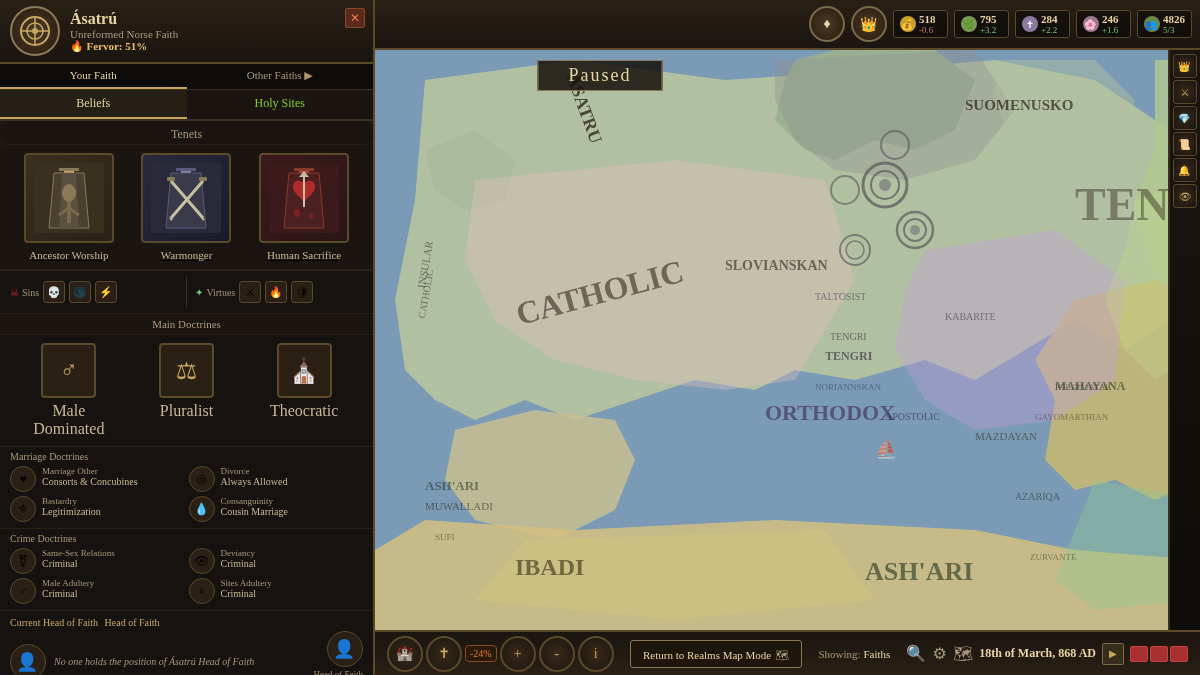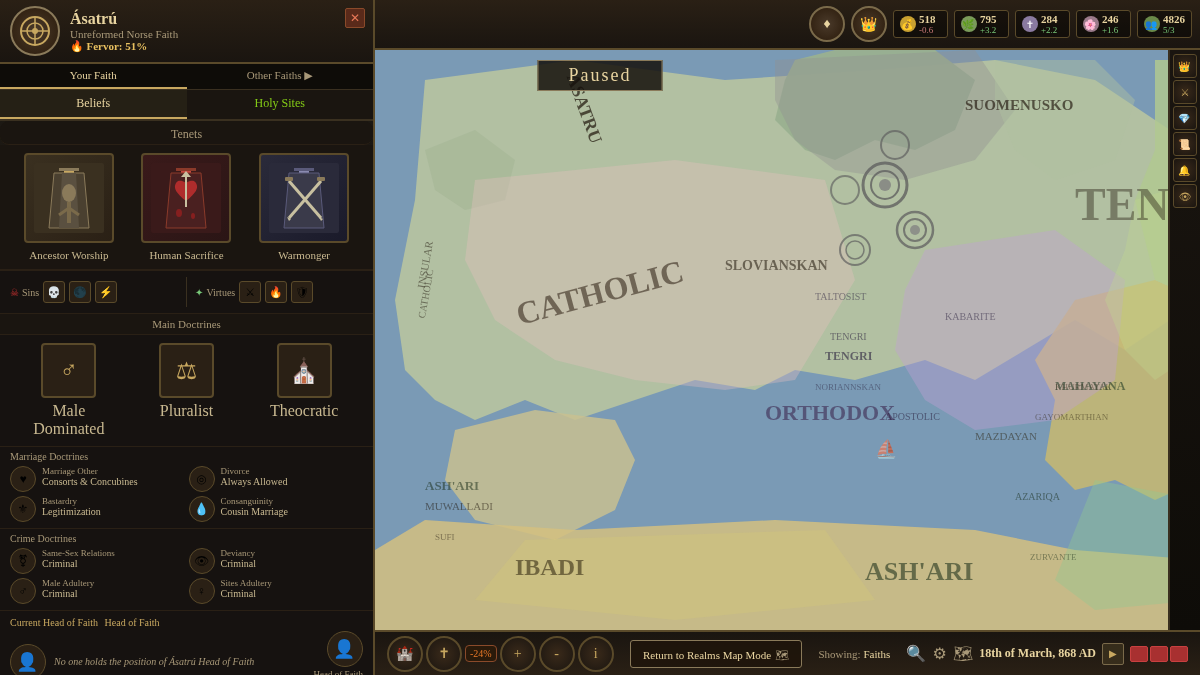--- a/index.html
+++ b/index.html
@@ -277,6 +277,7 @@
       padding: 8px 10px;
       background: #1a1510;
       border-bottom: 1px solid #2a2015;
+      text-decoration: underline;
     }
 
     .tenet-item {

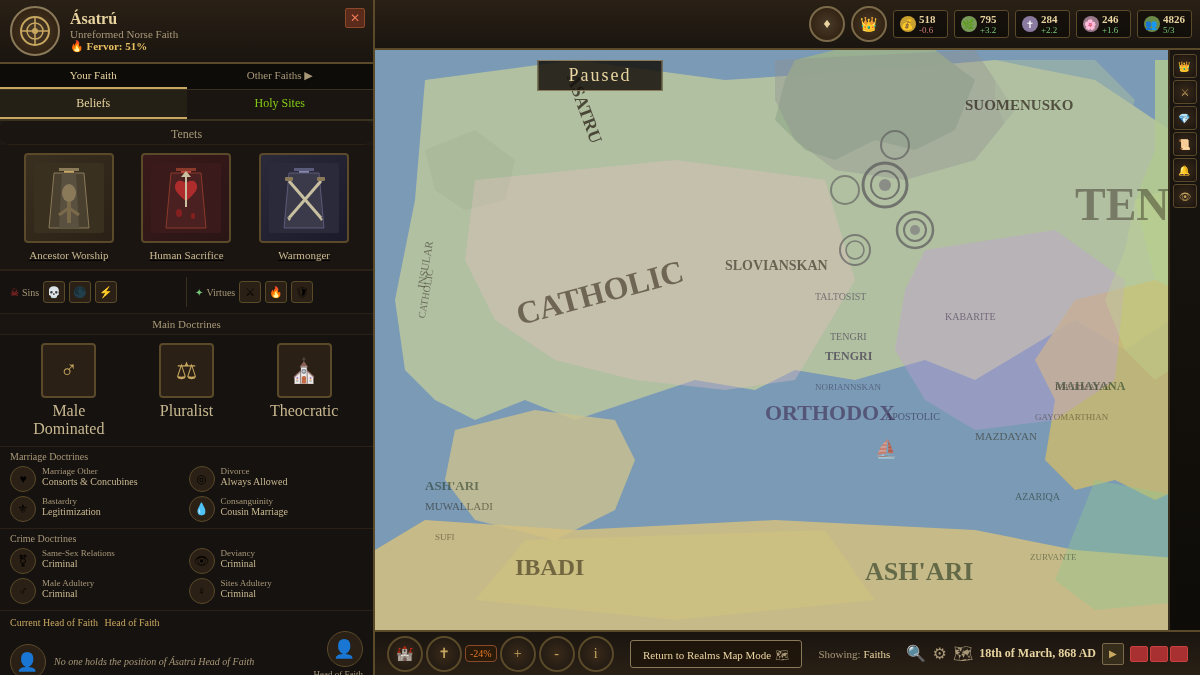--- a/index.html
+++ b/index.html
@@ -819,6 +819,29 @@
     </div>
 
     <div class="tenet-item">
+      <div class="tenet-img warmonger">
+        <svg width="70" height="70" viewBox="0 0 70 70">
+          <rect width="70" height="70" fill="#2a2a3a" rx="2"></rect>
+
+          <rect x="25" y="5" width="20" height="3" fill="#5a5a7a"></rect>
+          <rect x="30" y="8" width="10" height="2" fill="#8a8ab0"></rect>
+
+          <path d="M 20 10 L 50 10 L 55 65 L 15 65 Z" fill="#3a3a4a" stroke="#5a5a7a" stroke-width="1"></path>
+
+          <line x1="20" y1="18" x2="52" y2="55" stroke="#c8c0a0" stroke-width="3"></line>
+          <line x1="52" y1="18" x2="20" y2="55" stroke="#c8c0a0" stroke-width="3"></line>
+
+          <rect x="16" y="14" width="8" height="4" fill="#8a7a5a" rx="1"></rect>
+          <rect x="48" y="14" width="8" height="4" fill="#8a7a5a" rx="1"></rect>
+
+          <path d="M 18 54 L 22 56 L 20 58 Z" fill="#c8c0a0"></path>
+          <path d="M 50 54 L 54 56 L 52 58 Z" fill="#c8c0a0"></path>
+        </svg>
+      </div>
+      <div class="tenet-name">Warmonger</div>
+    </div>
+
+    <div class="tenet-item">
       <div class="tenet-img sacrifice">
         <svg width="70" height="70" viewBox="0 0 70 70">
           <rect width="70" height="70" fill="#3a1a1a" rx="2"></rect>
@@ -838,29 +861,6 @@
         </svg>
       </div>
       <div class="tenet-name">Human Sacrifice</div>
-    </div>
-
-    <div class="tenet-item">
-      <div class="tenet-img warmonger">
-        <svg width="70" height="70" viewBox="0 0 70 70">
-          <rect width="70" height="70" fill="#2a2a3a" rx="2"></rect>
-
-          <rect x="25" y="5" width="20" height="3" fill="#5a5a7a"></rect>
-          <rect x="30" y="8" width="10" height="2" fill="#8a8ab0"></rect>
-
-          <path d="M 20 10 L 50 10 L 55 65 L 15 65 Z" fill="#3a3a4a" stroke="#5a5a7a" stroke-width="1"></path>
-
-          <line x1="20" y1="18" x2="52" y2="55" stroke="#c8c0a0" stroke-width="3"></line>
-          <line x1="52" y1="18" x2="20" y2="55" stroke="#c8c0a0" stroke-width="3"></line>
-
-          <rect x="16" y="14" width="8" height="4" fill="#8a7a5a" rx="1"></rect>
-          <rect x="48" y="14" width="8" height="4" fill="#8a7a5a" rx="1"></rect>
-
-          <path d="M 18 54 L 22 56 L 20 58 Z" fill="#c8c0a0"></path>
-          <path d="M 50 54 L 54 56 L 52 58 Z" fill="#c8c0a0"></path>
-        </svg>
-      </div>
-      <div class="tenet-name">Warmonger</div>
     </div>
   </div>
 

